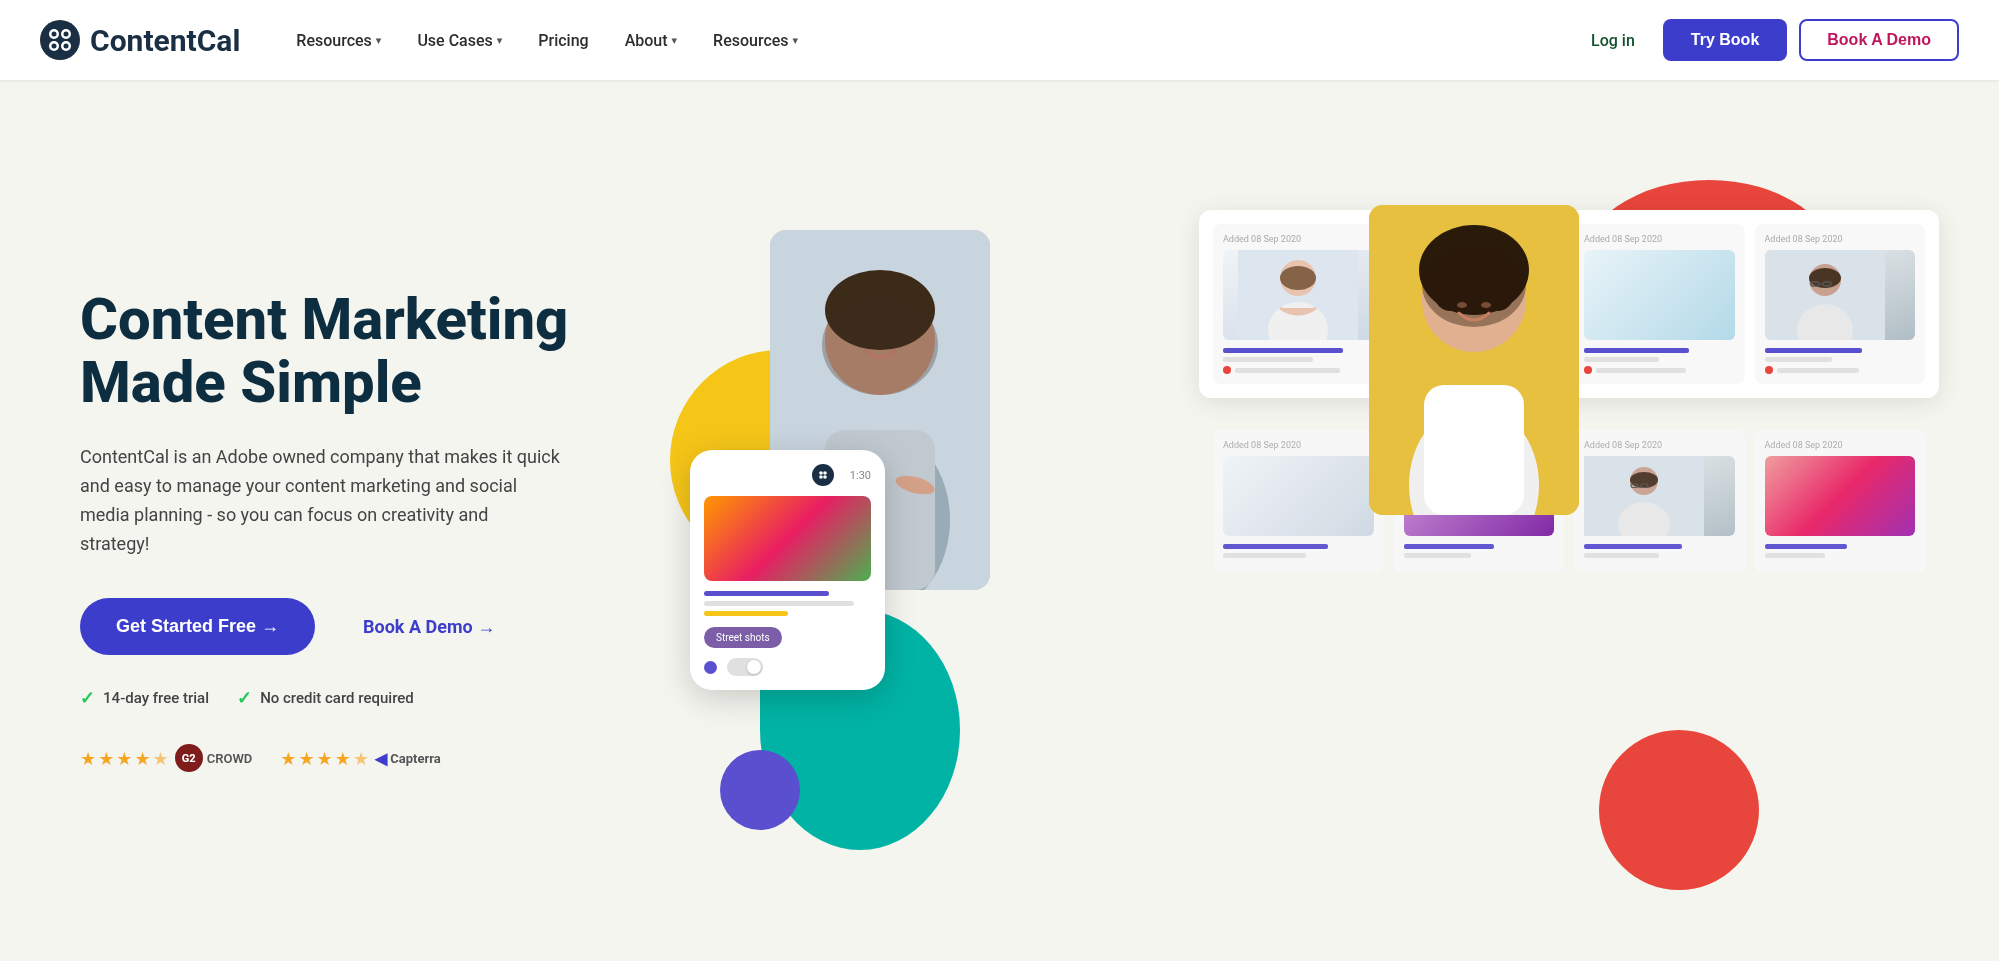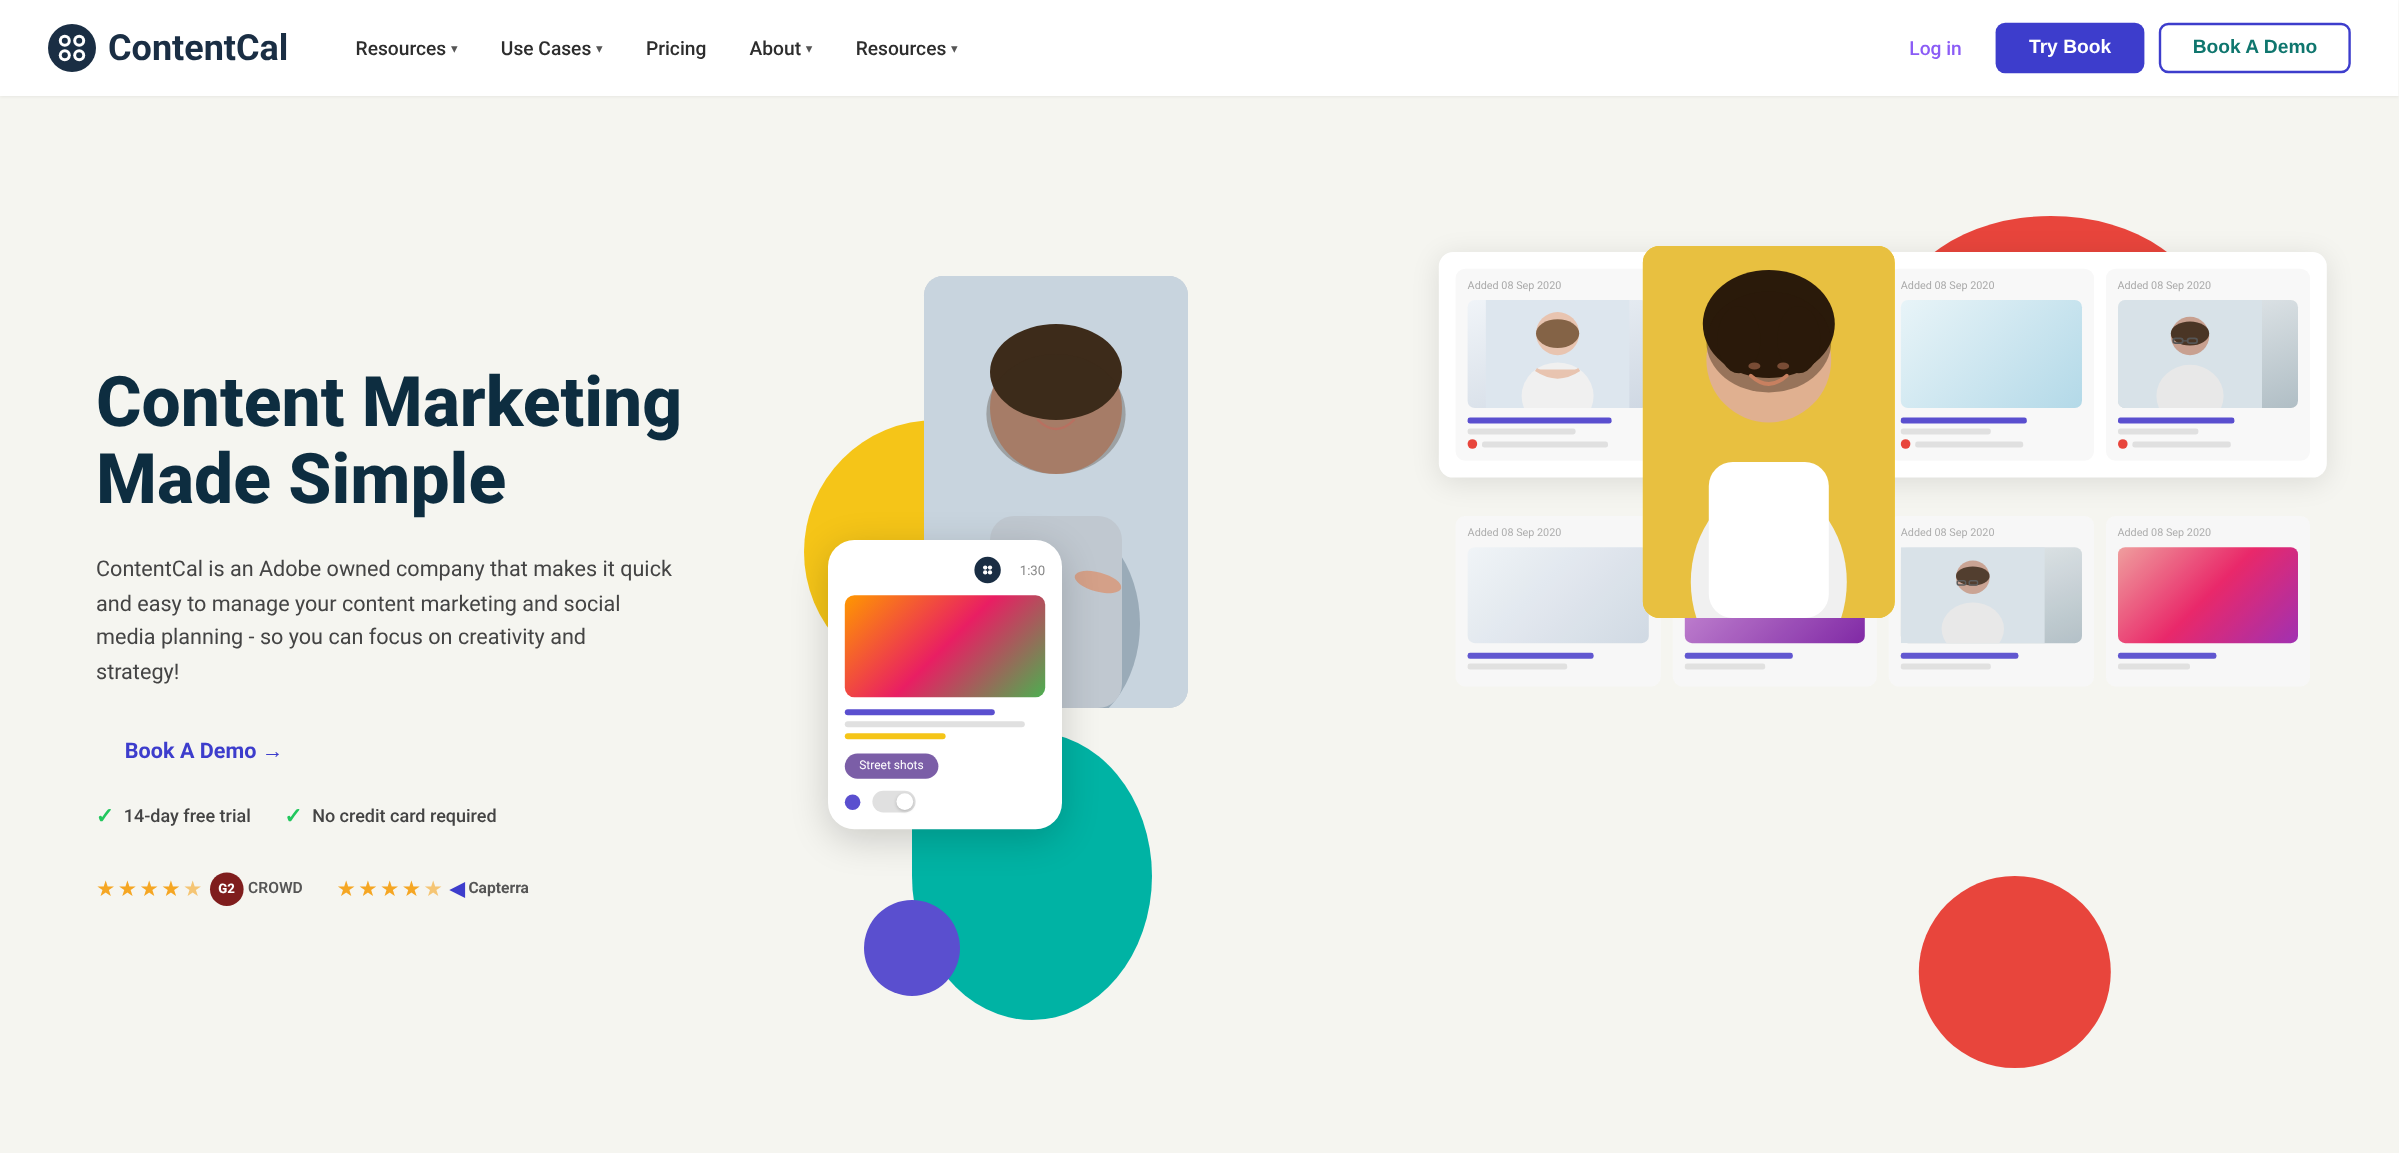--- a/index.html
+++ b/index.html
@@ -66,7 +66,7 @@
     }
     .btn-login {
       font-size: 16px;
-      color: #8b5cf6;
+      color: #14532d;
       font-weight: 500;
       cursor: pointer;
       padding: 8px 16px;

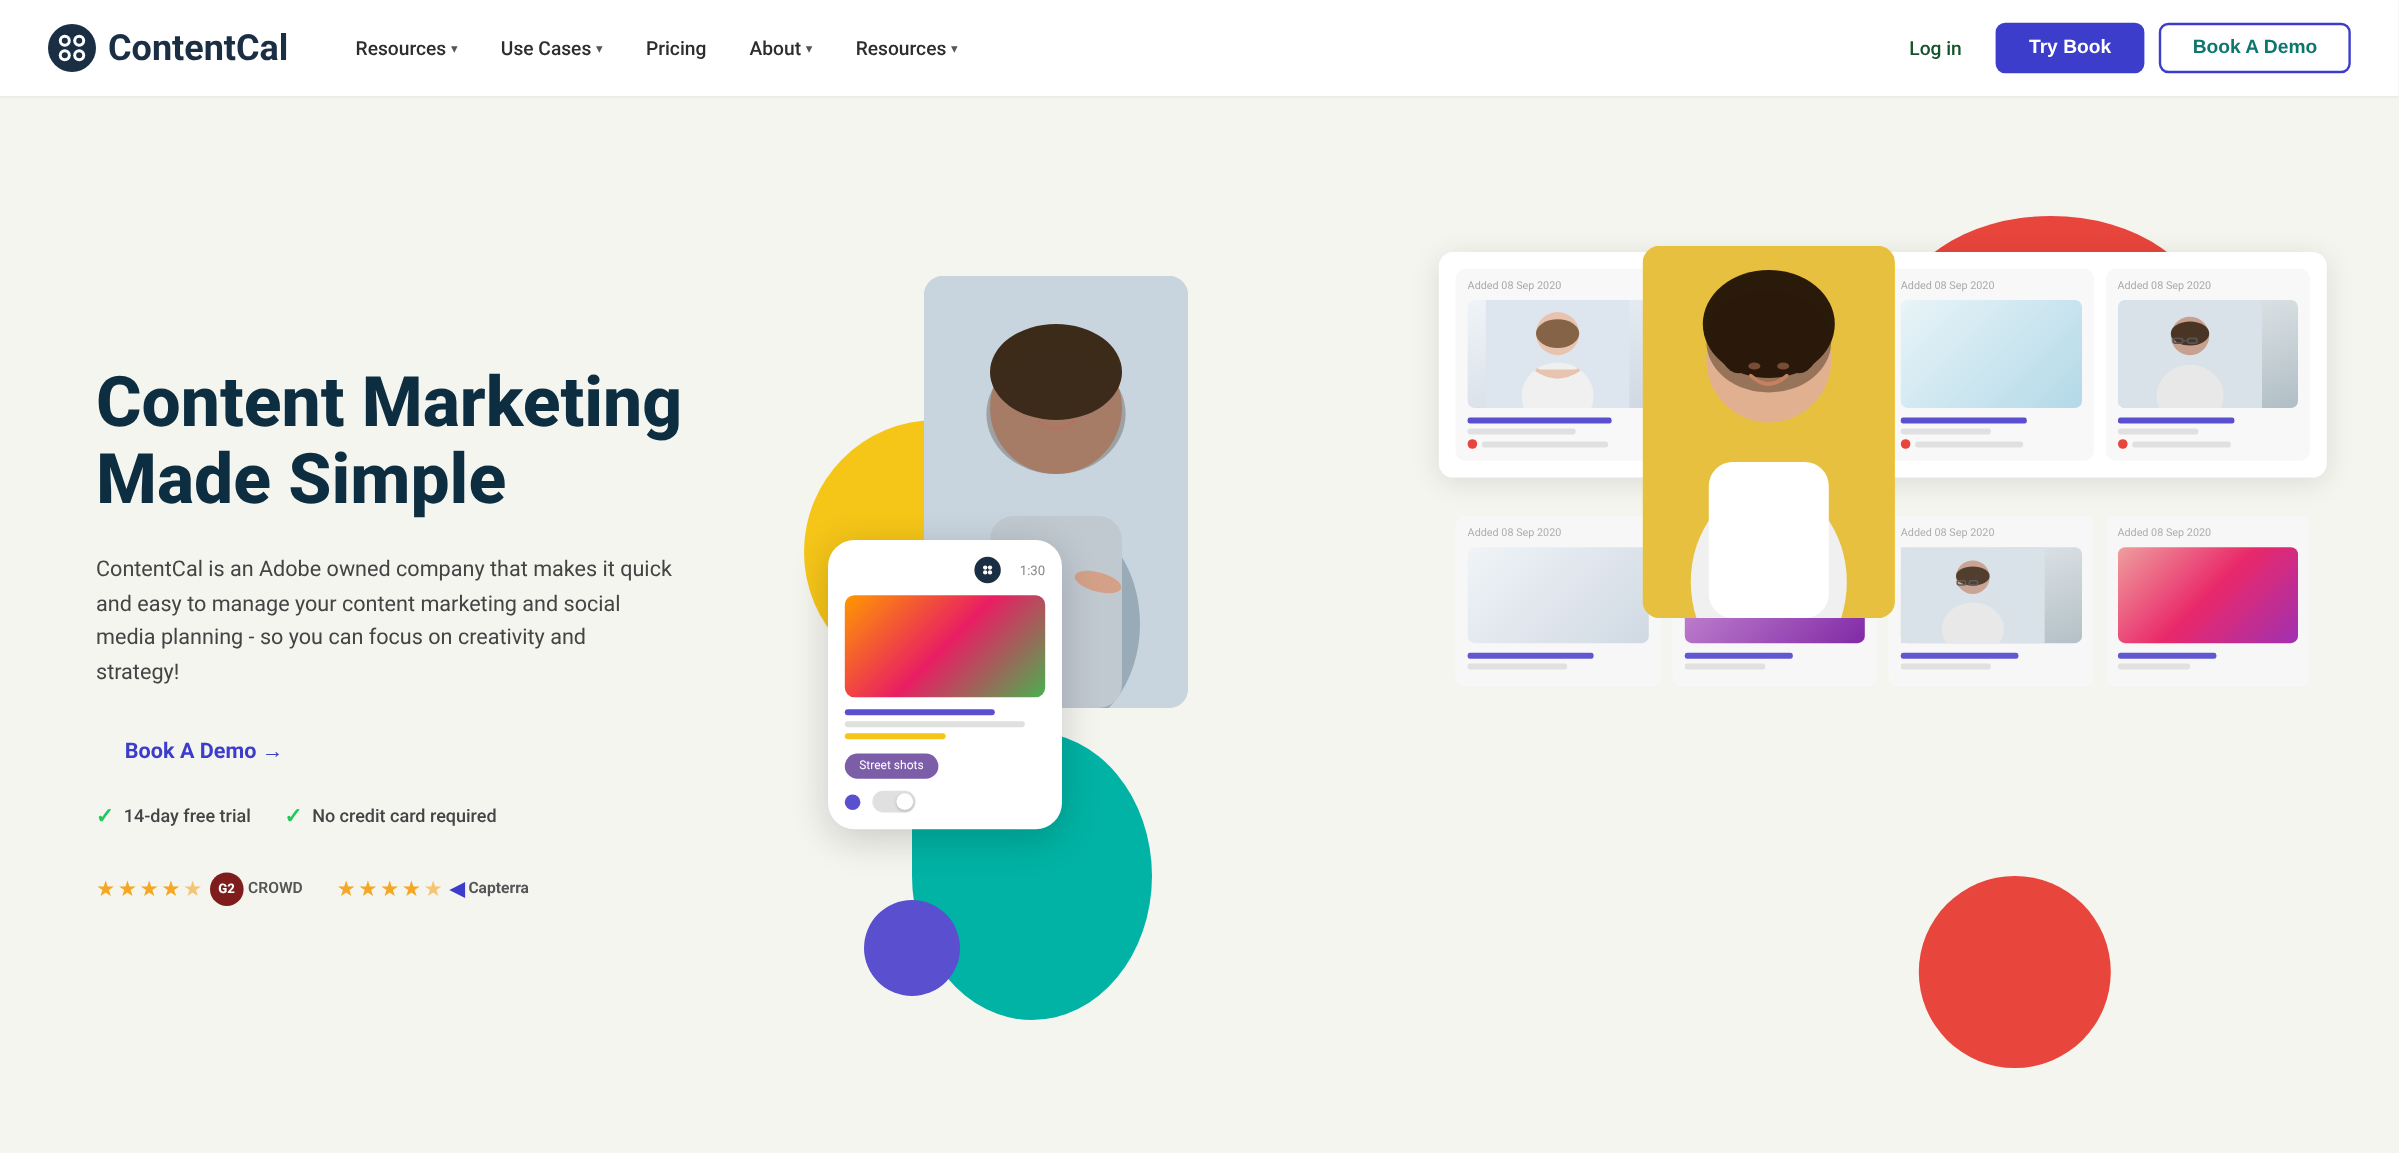--- a/index.html
+++ b/index.html
@@ -85,7 +85,7 @@
     }
     .btn-book-demo {
       background: #fff;
-      color: #0f766e;
+      color: #be185d;
       font-size: 16px;
       font-weight: 700;
       padding: 10px 26px;

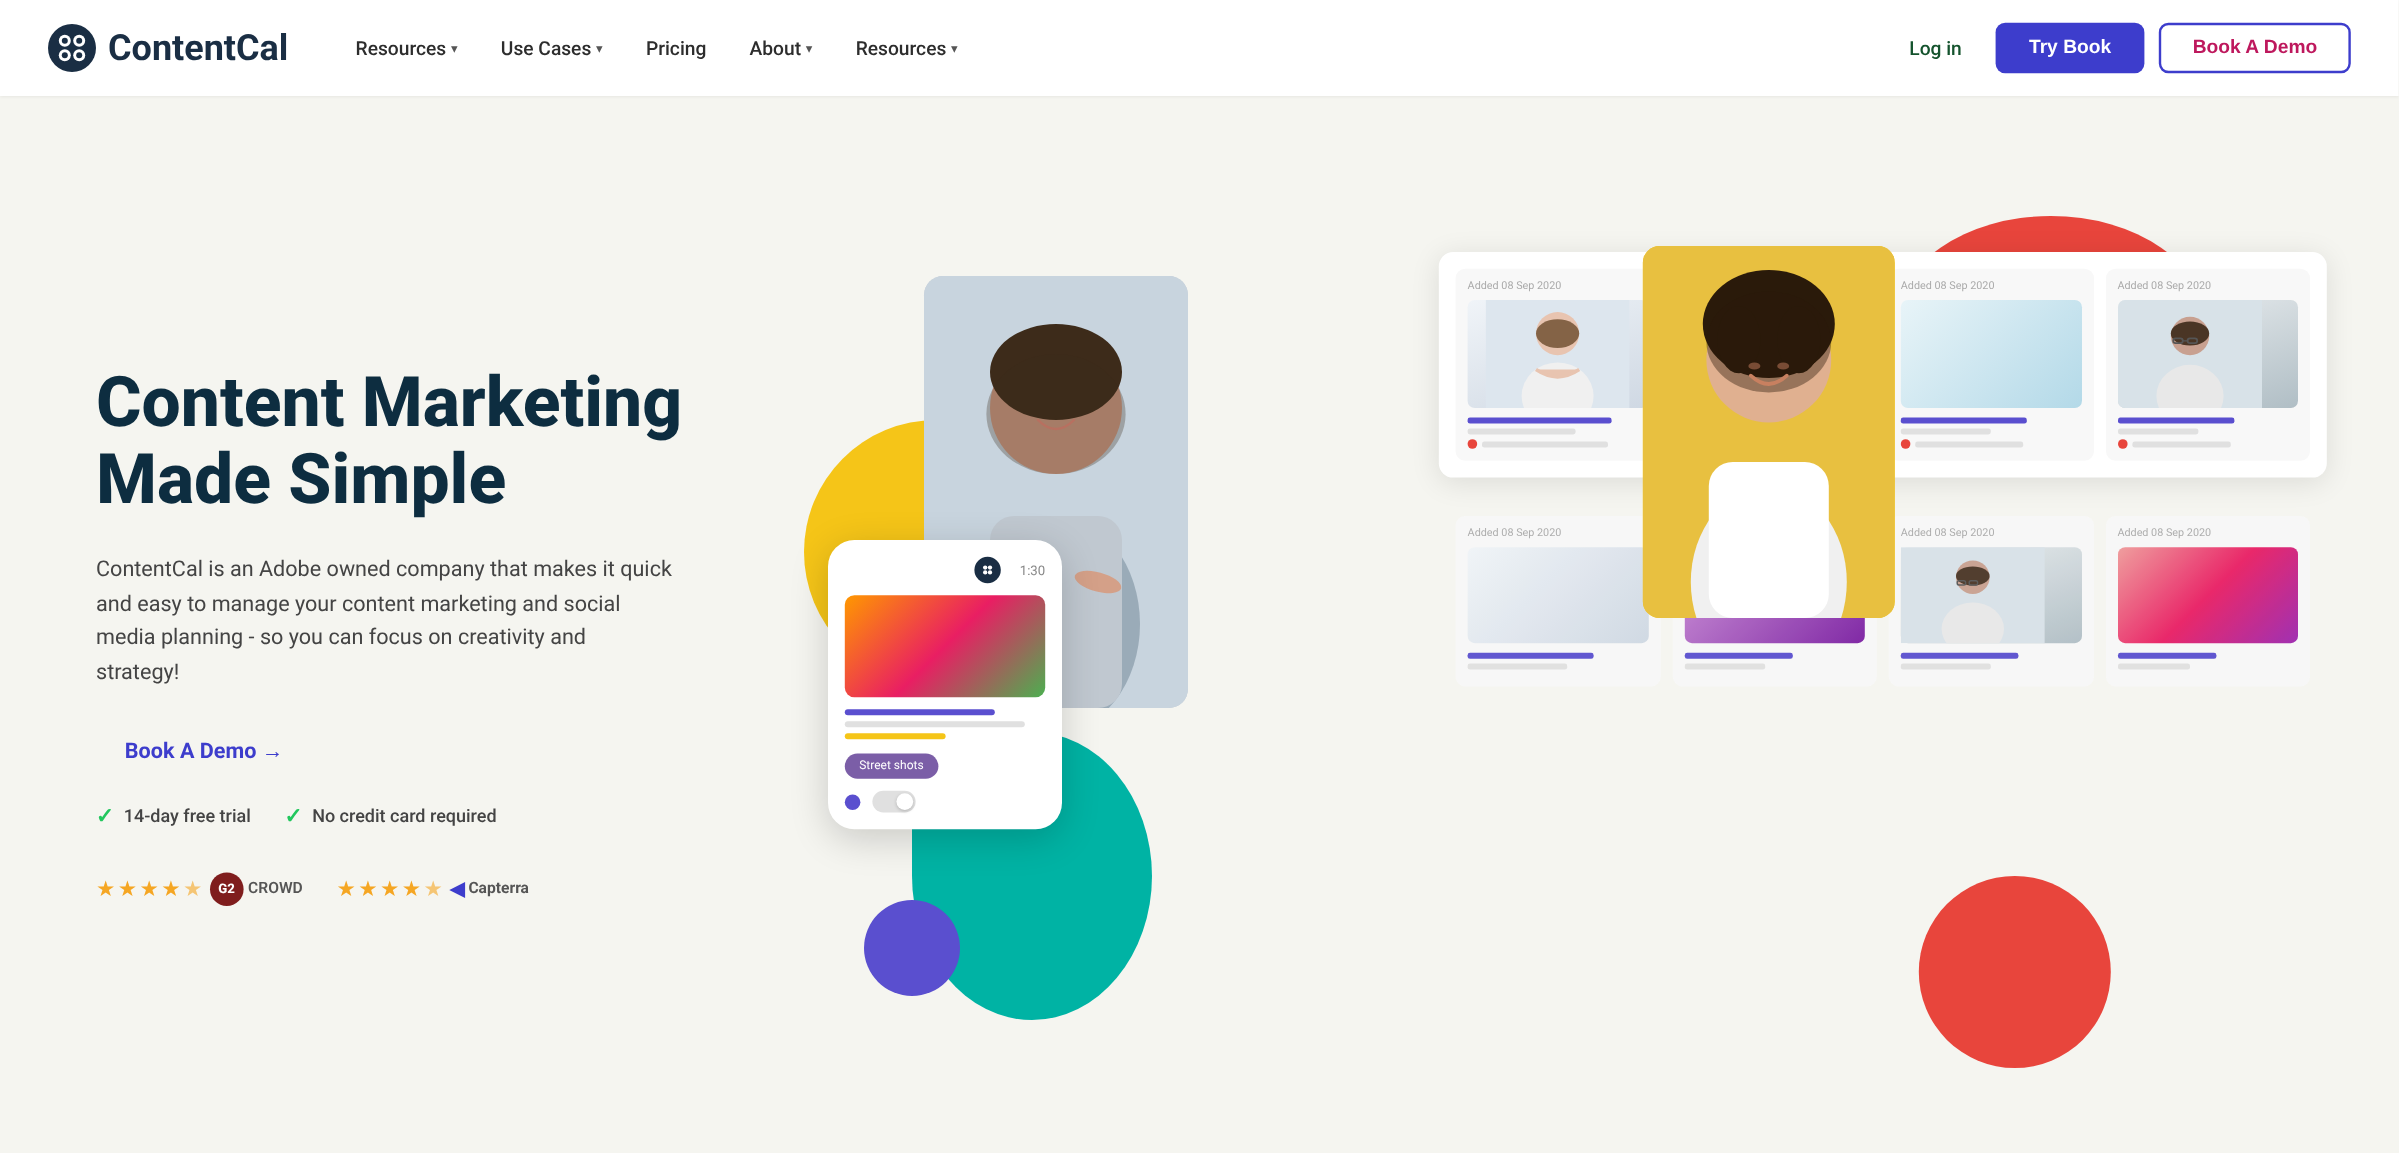--- a/index.html
+++ b/index.html
@@ -343,6 +343,7 @@
     <p class="hero-desc">ContentCal is an Adobe owned company that makes it quick and easy to manage your content marketing and social media planning - so you can focus on creativity and strategy!</p>
 
     <div class="hero-buttons">
+      <button class="btn-get-started">Get Started Free →</button>
       <a class="btn-book-demo-link" href="#">Book A Demo →</a>
     </div>
 

